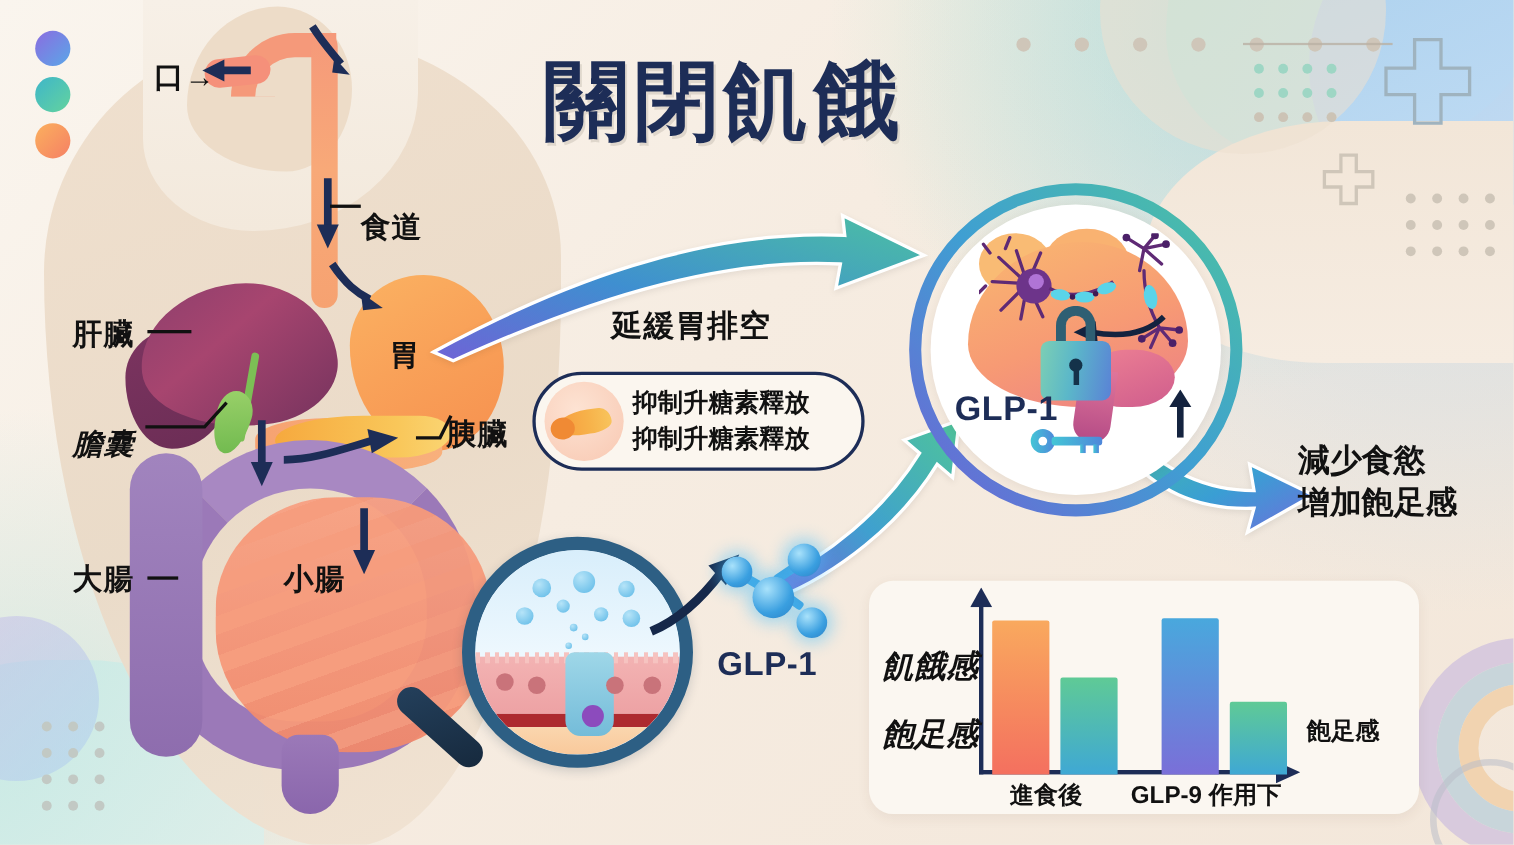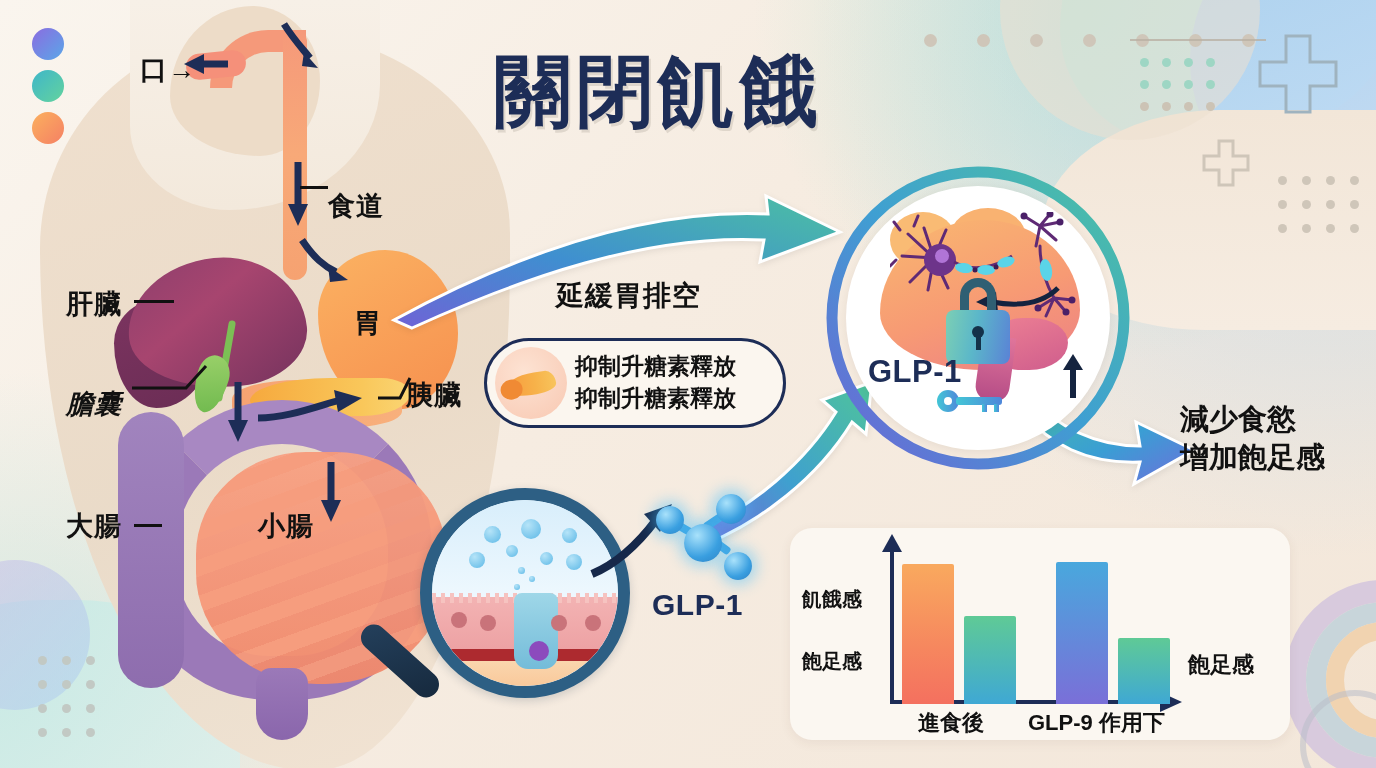--- a/index.html
+++ b/index.html
@@ -283,7 +283,7 @@
   .axis-x{ position:absolute; left:100px; top:172px; width:276px; height:4px; background:#1d2d57; }
   .bar{ position:absolute; bottom:0; border-radius:2px 2px 0 0; }
   .bars{ position:absolute; left:104px; top:18px; width:300px; height:158px; }
-  .ylab{ position:absolute; color:#111; font-weight:bold; font-size:20px; white-space:nowrap; }
+  .ylab{ position:absolute; color:#111; font-weight:bold; font-size:29px; white-space:nowrap;font-style:italic; }
   .xlab{ position:absolute; color:#111; font-weight:bold; font-size:22px; white-space:nowrap; }
   .rlab{ position:absolute; color:#111; font-weight:bold; font-size:22px; white-space:nowrap; }
 </style>

